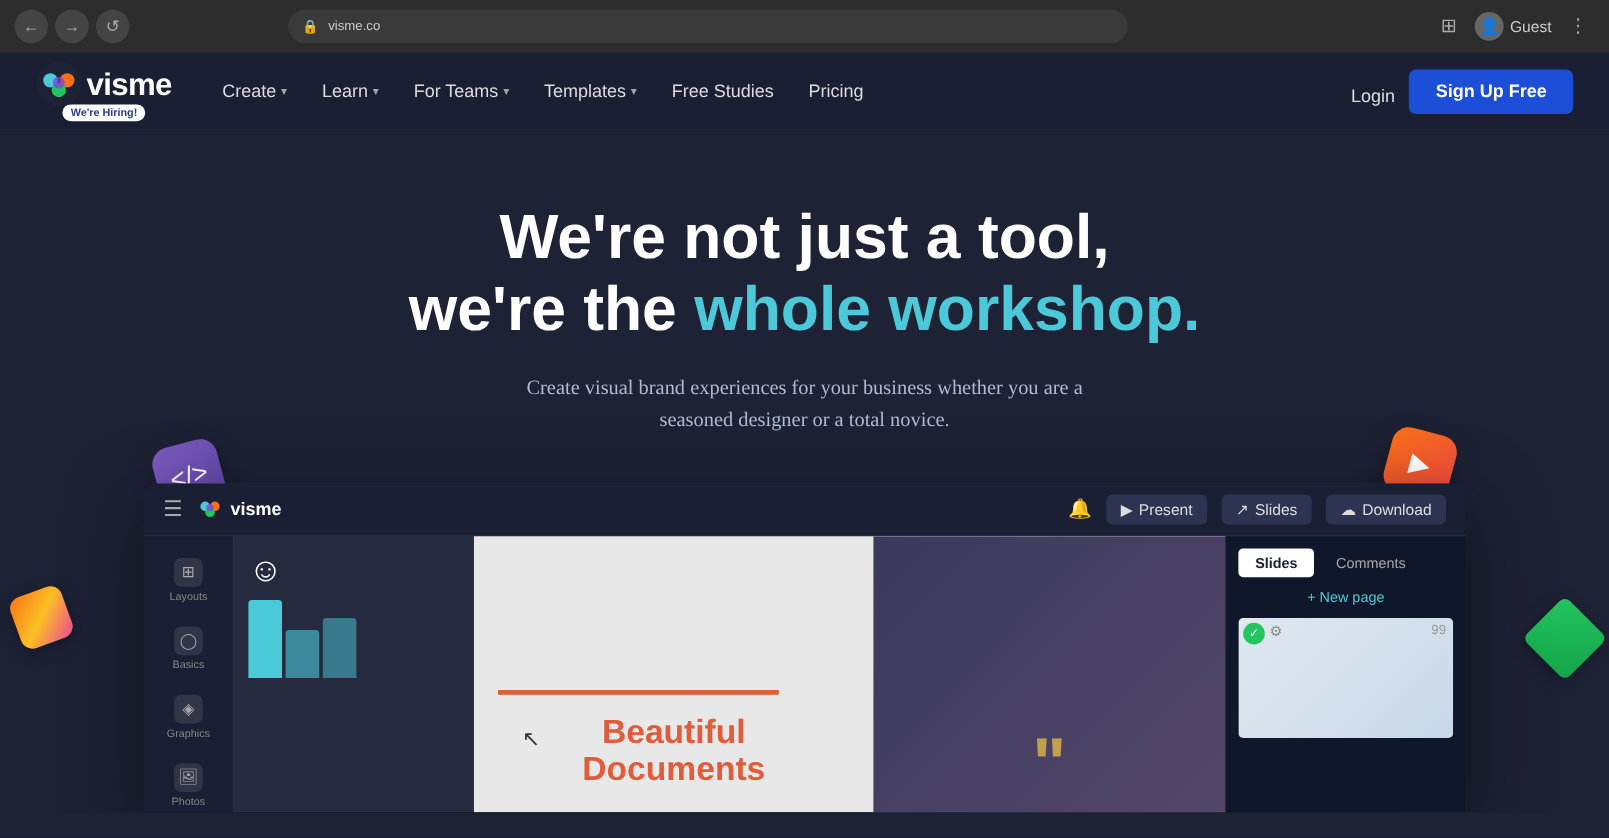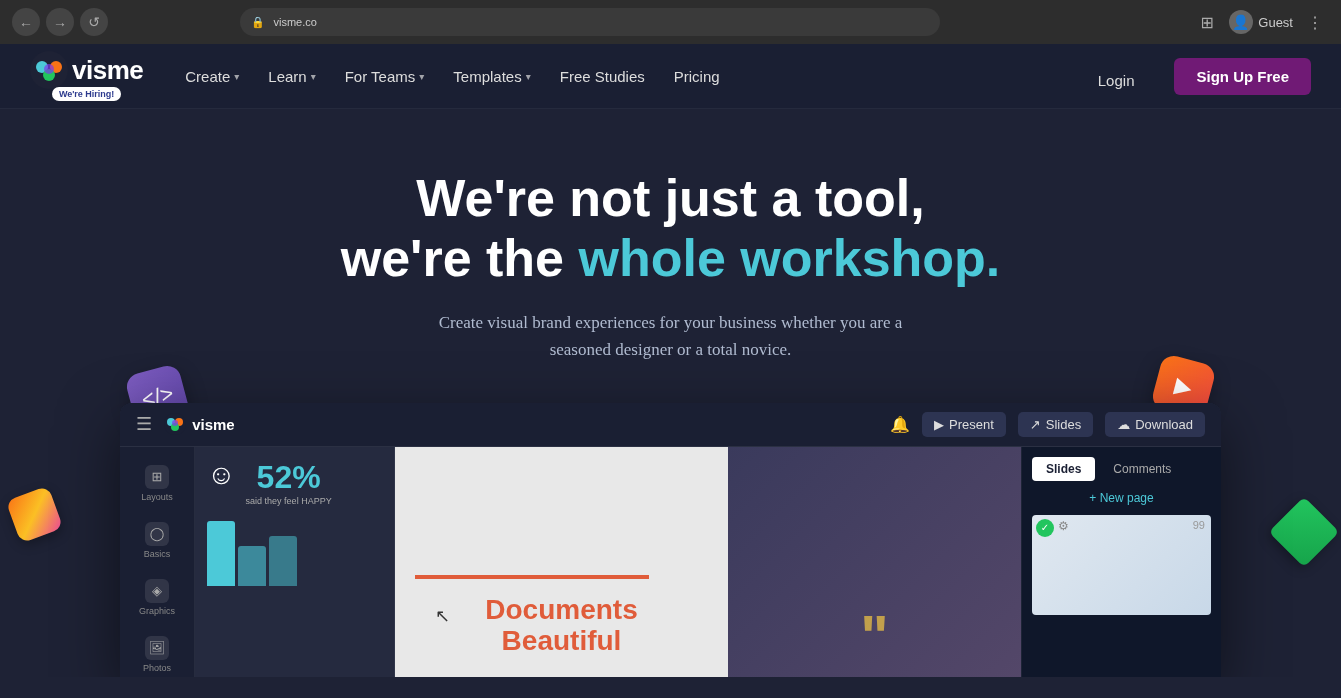--- a/index.html
+++ b/index.html
@@ -146,7 +146,7 @@
       padding: 6px 12px;
     }
     .signup-btn {
-      background: #701a75;
+      background: #1d4ed8;
       color: #fff;
       font-size: 15px;
       font-weight: 700;
@@ -155,7 +155,6 @@
       cursor: pointer;
       border: none;
       white-space: nowrap;
-      margin-left: 28px;
     }
 
     

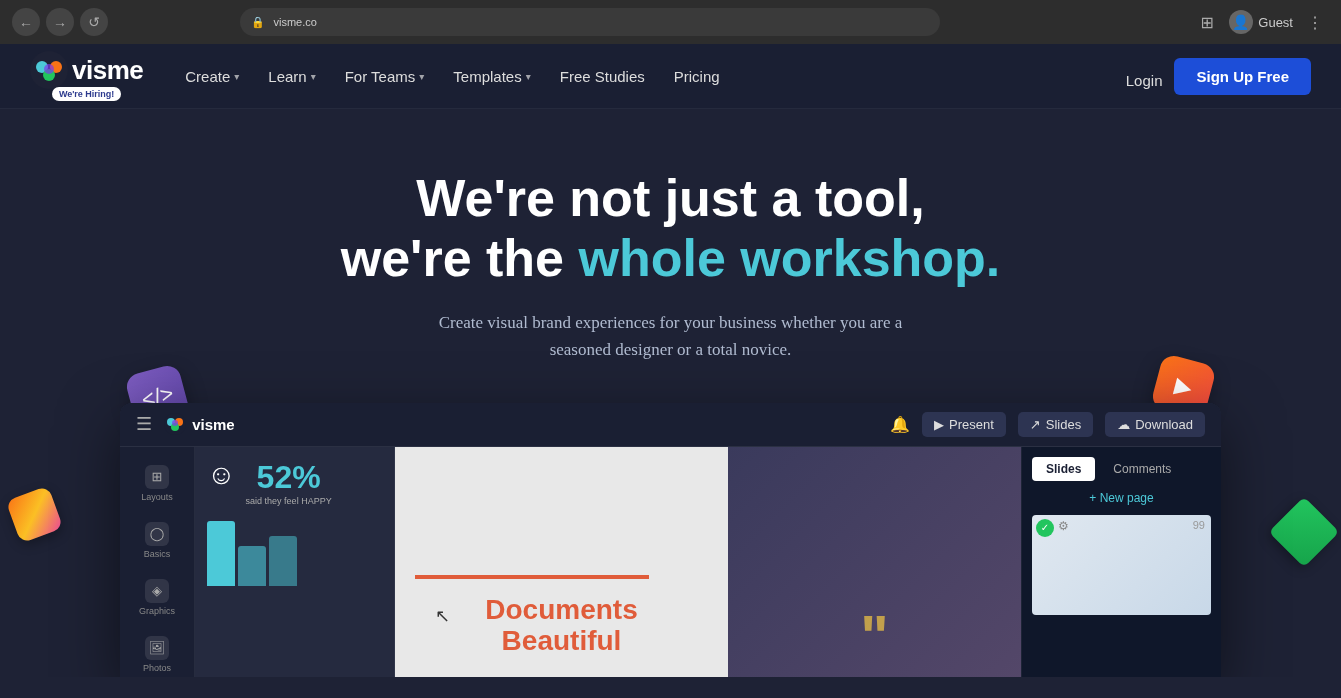--- a/index.html
+++ b/index.html
@@ -622,10 +622,6 @@
             <div>
               <div style="font-size:28px; margin-bottom:4px;">☺</div>
             </div>
-            <div>
-              <div class="stat-percent">52%</div>
-              <div class="stat-label">said they feel HAPPY</div>
-            </div>
           </div>
 
           <div style="display:flex; align-items:flex-end; height:70px; gap:3px; padding-top:6px;">

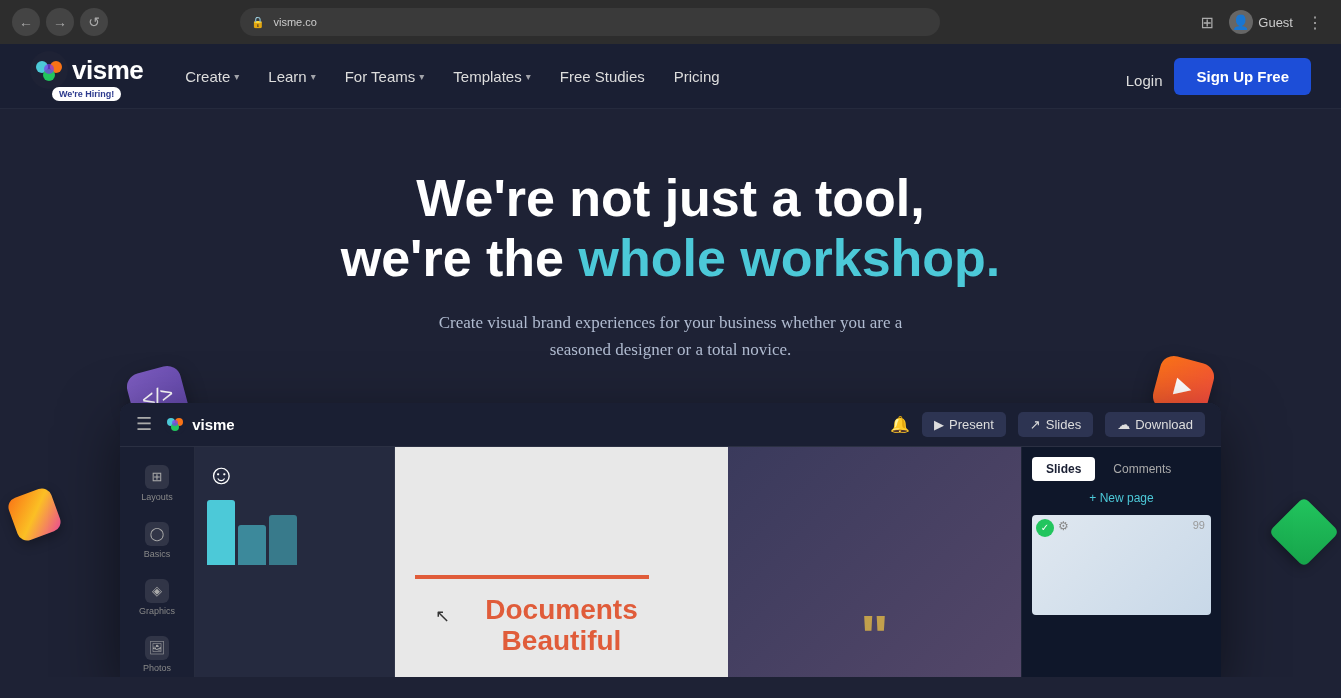--- a/index.html
+++ b/index.html
@@ -636,8 +636,8 @@
         <div class="canvas-left">
           <div style="position:relative;">
             <div style="height:4px; background:#e05c3a; margin-bottom:16px; width:80%;"></div>
+            <div class="canvas-doc-title">Beautiful</div>
             <div class="canvas-doc-title">Documents</div>
-            <div class="canvas-doc-title">Beautiful</div>
             <div class="cursor-indicator">↖</div>
           </div>
         </div>

